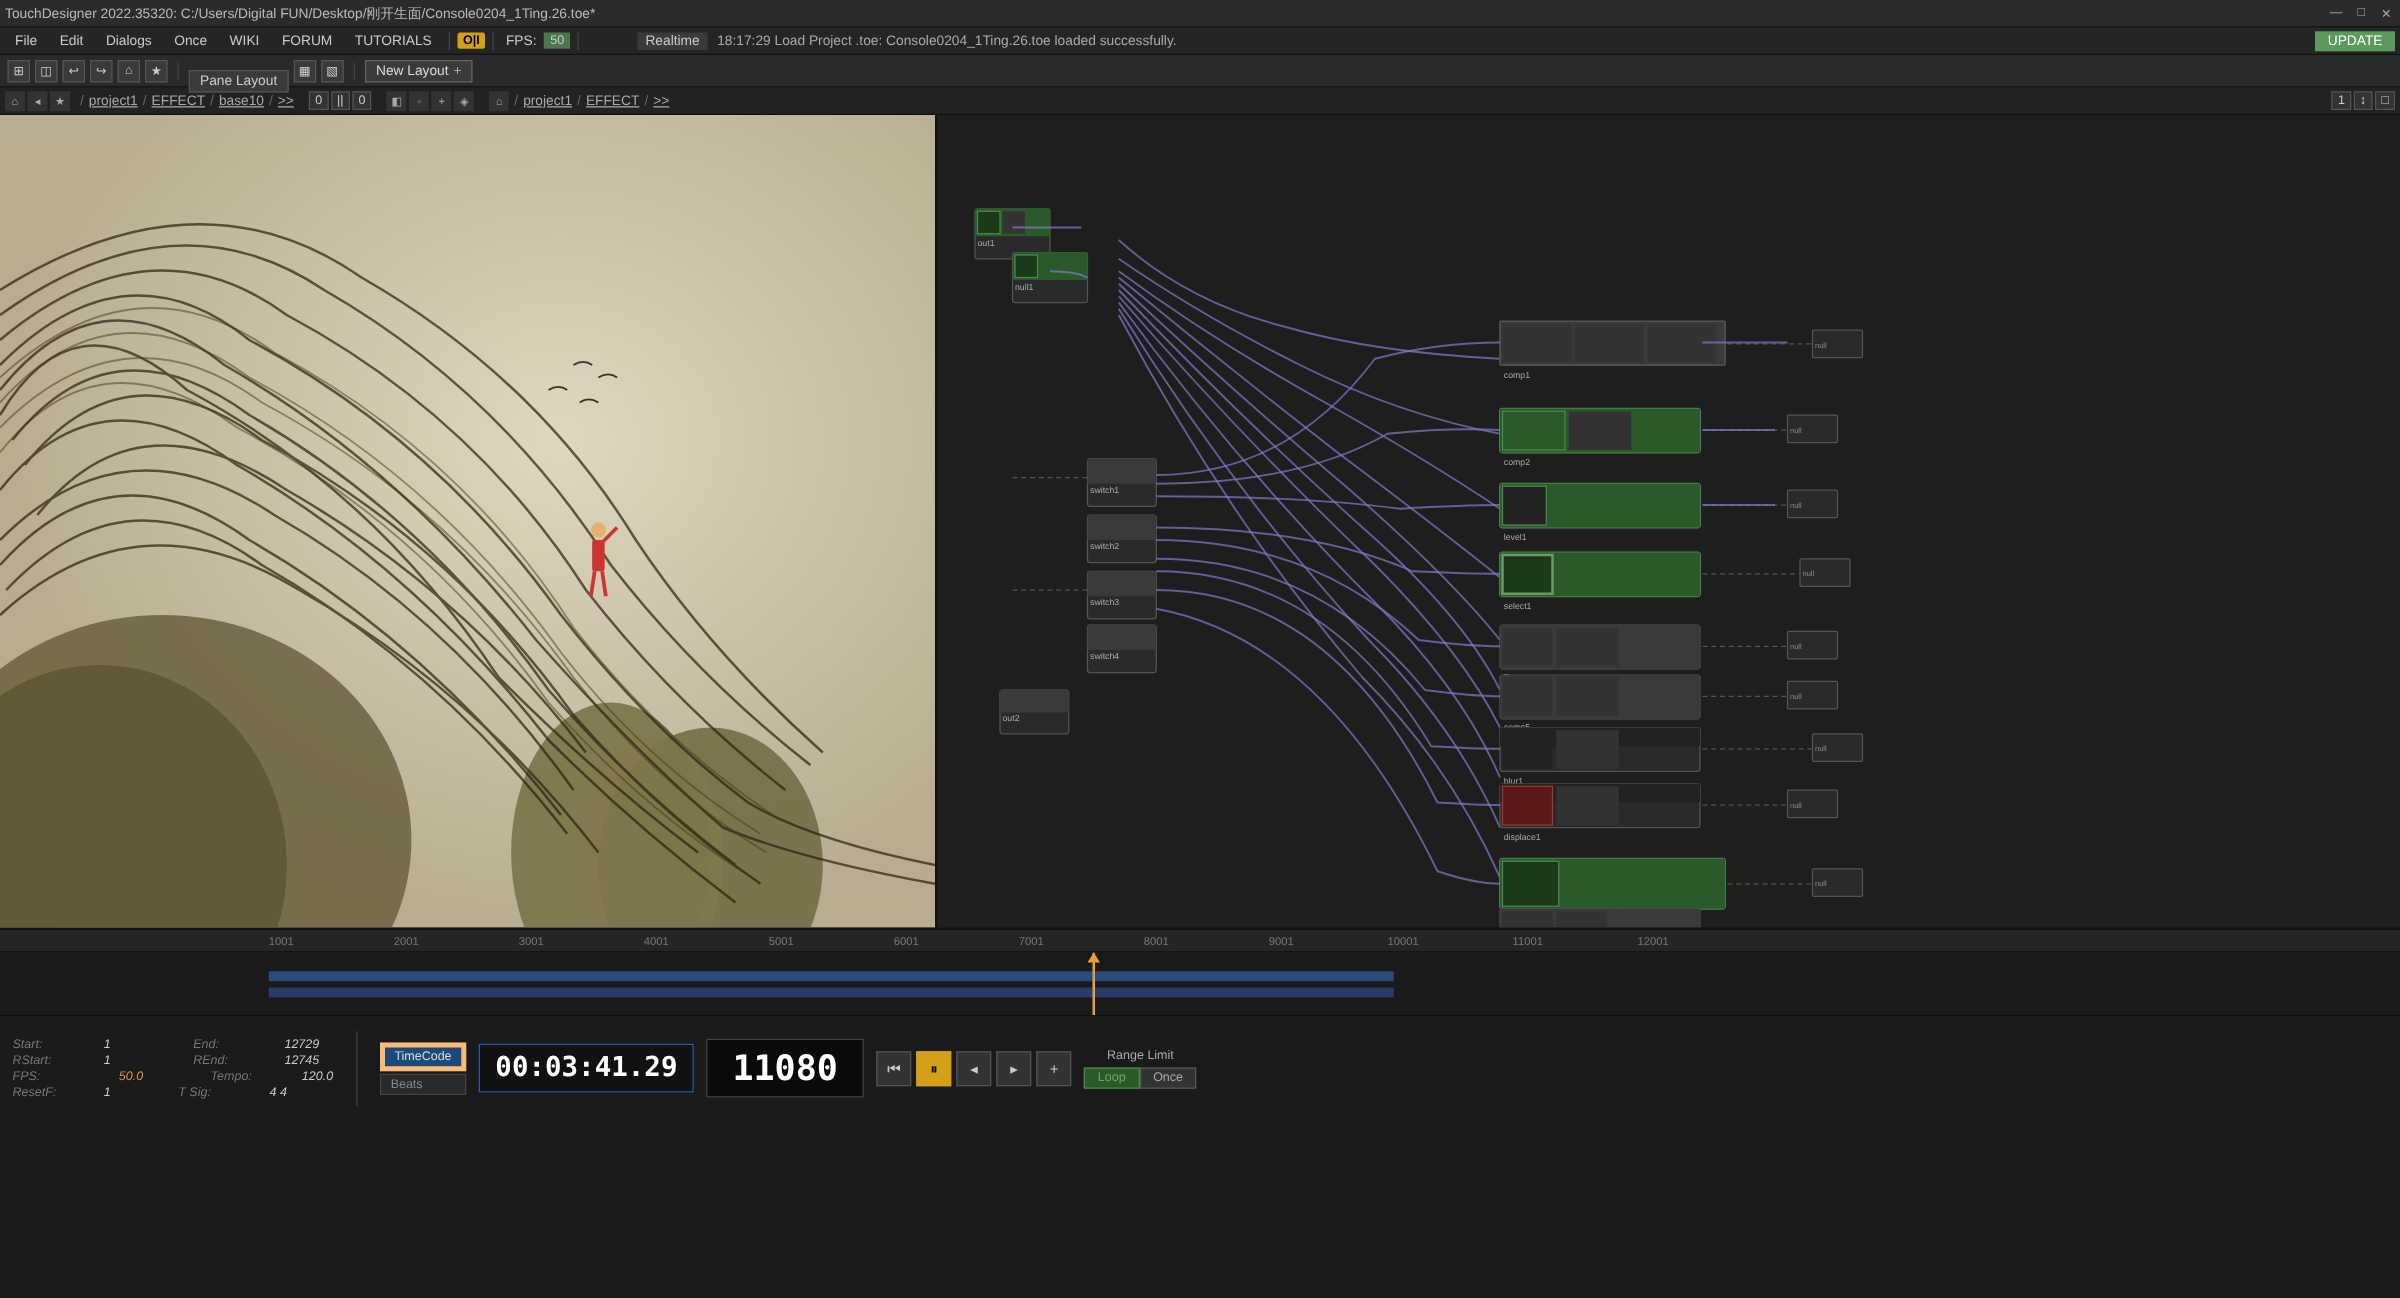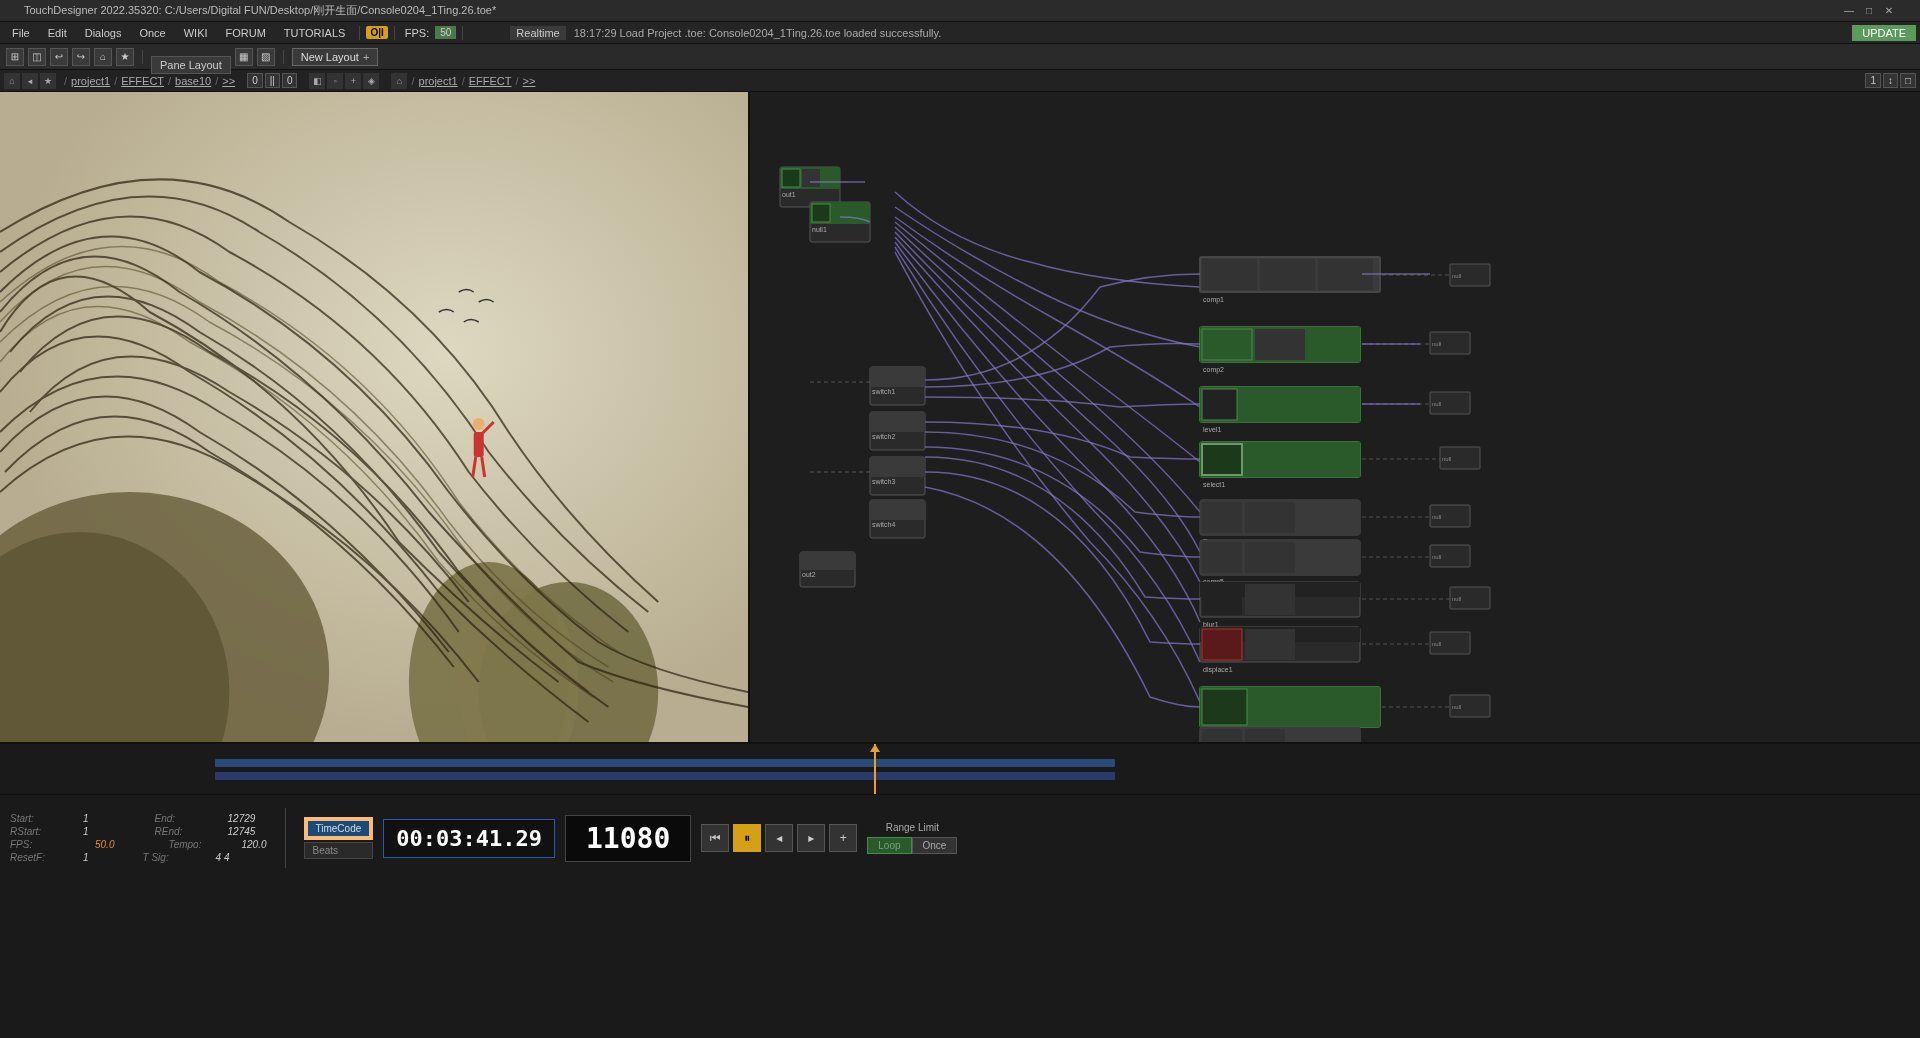--- a/index.html
+++ b/index.html
@@ -21,7 +21,7 @@
       display: flex;
       align-items: center;
       justify-content: space-between;
-      padding: 0 24px;
+      padding: 0 4px;
       border-bottom: 1px solid #111;
       gap: 16px;
     }

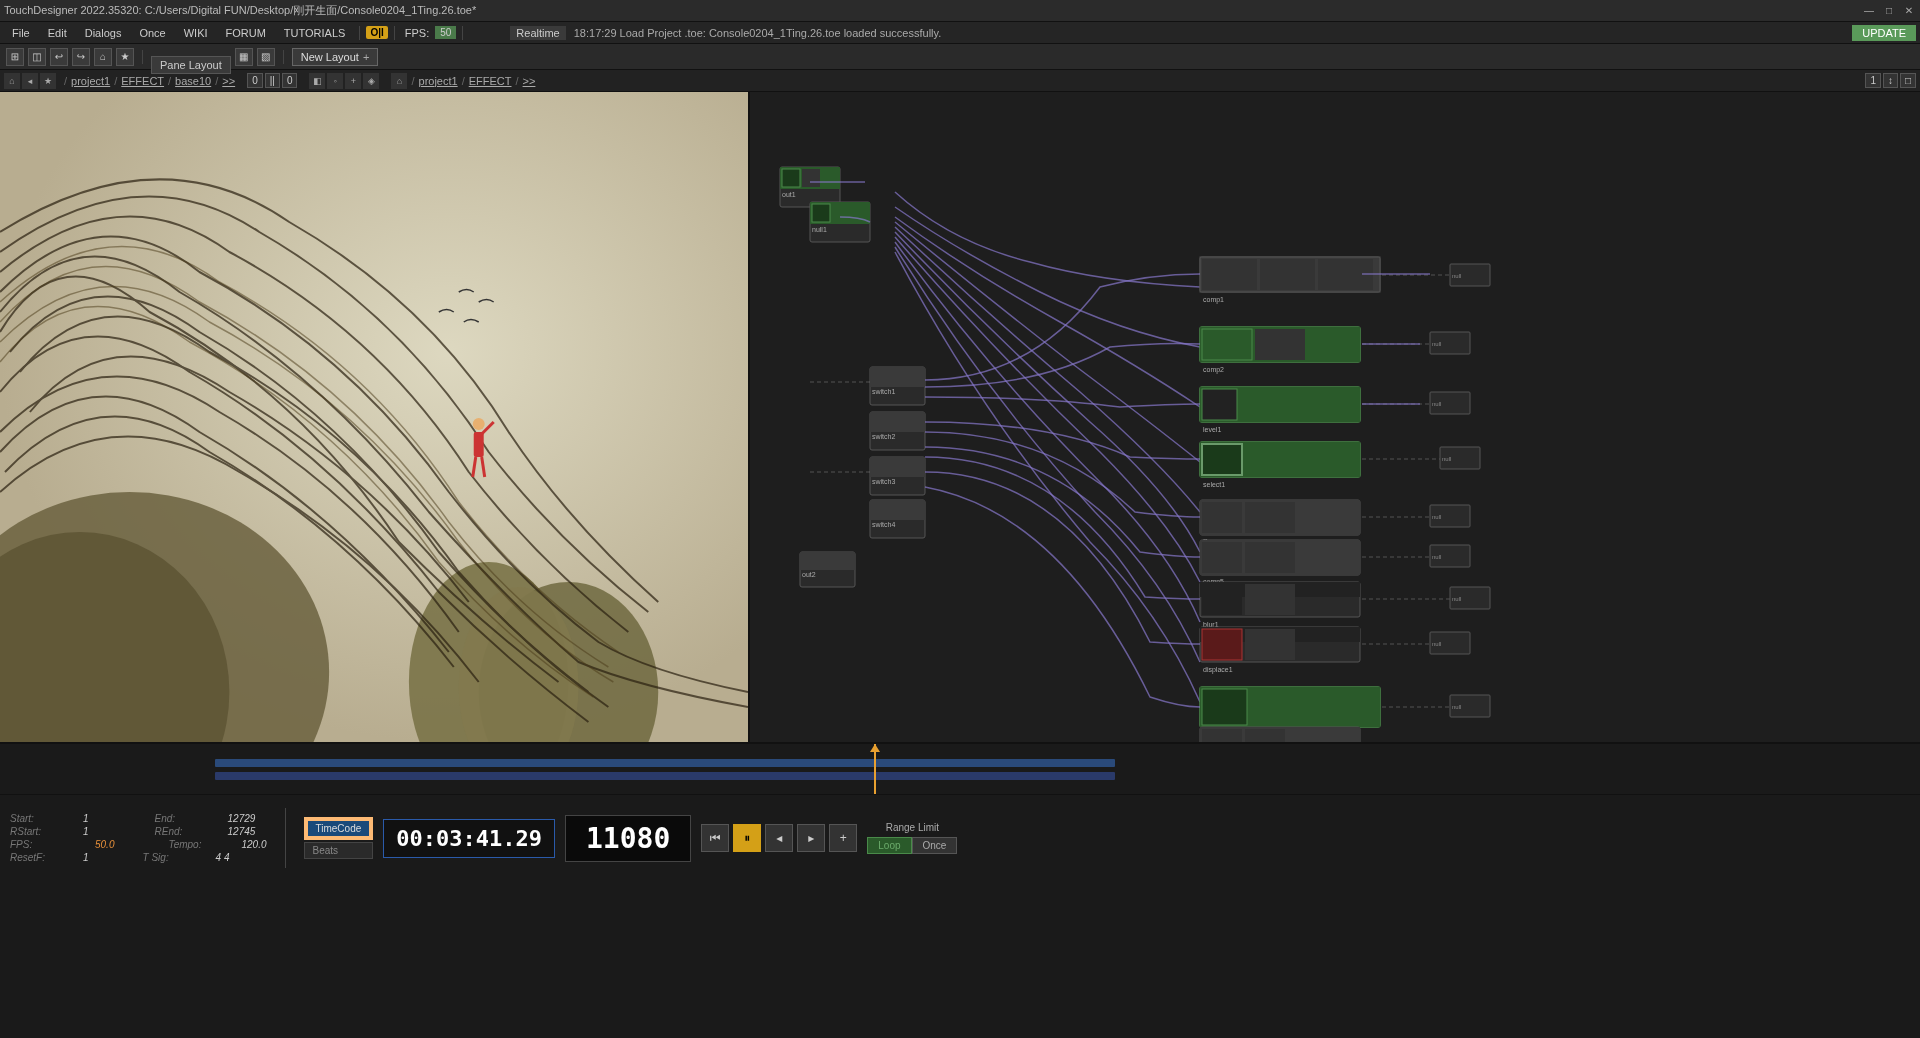--- a/index.html
+++ b/index.html
@@ -711,6 +711,24 @@
 
 <div id="bottom-bar">
 
+  <div id="timeline-ruler" style="height:18px;background:#252525;position:relative;border-bottom:1px solid #111;">
+    <svg width="1920" height="18">
+      <rect width="1920" height="18" fill="#252525"></rect>
+
+      <text x="215" y="13" fill="#777" font-size="9" font-family="Arial">1001</text>
+      <text x="315" y="13" fill="#777" font-size="9" font-family="Arial">2001</text>
+      <text x="415" y="13" fill="#777" font-size="9" font-family="Arial">3001</text>
+      <text x="515" y="13" fill="#777" font-size="9" font-family="Arial">4001</text>
+      <text x="615" y="13" fill="#777" font-size="9" font-family="Arial">5001</text>
+      <text x="715" y="13" fill="#777" font-size="9" font-family="Arial">6001</text>
+      <text x="815" y="13" fill="#777" font-size="9" font-family="Arial">7001</text>
+      <text x="915" y="13" fill="#777" font-size="9" font-family="Arial">8001</text>
+      <text x="1015" y="13" fill="#777" font-size="9" font-family="Arial">9001</text>
+      <text x="1110" y="13" fill="#777" font-size="9" font-family="Arial">10001</text>
+      <text x="1210" y="13" fill="#777" font-size="9" font-family="Arial">11001</text>
+      <text x="1310" y="13" fill="#777" font-size="9" font-family="Arial">12001</text>
+    </svg>
+  </div>
 
   <div id="timeline-area" style="height:50px;background:#1e1e1e;position:relative;border-bottom:1px solid #111;">
     <svg width="1920" height="50">

